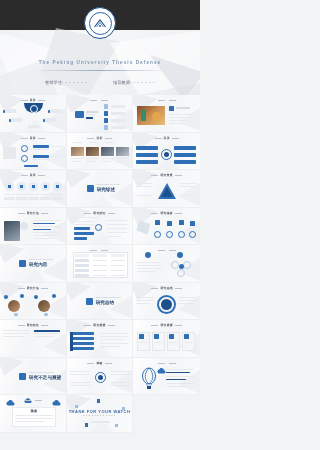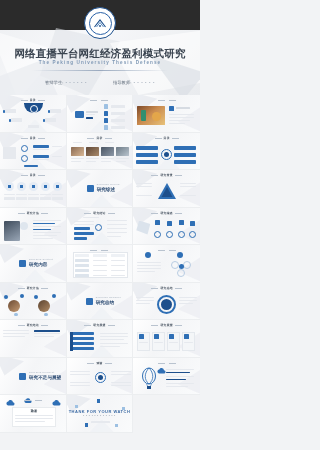--- a/index.html
+++ b/index.html
@@ -114,7 +114,6 @@
     </div>
   </div>
 
-  <div class="hero-title">网络直播平台网红经济盈利模式研究</div>
   <div class="hero-sub">The Peking University Thesis Defense</div>
   <div class="hero-rule"></div>
 

